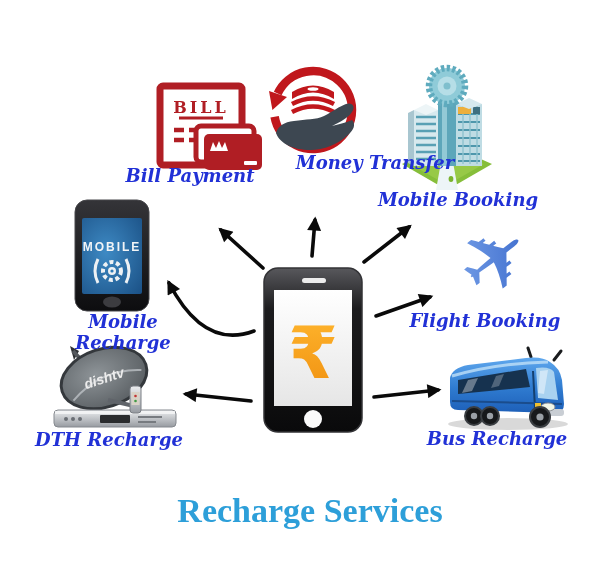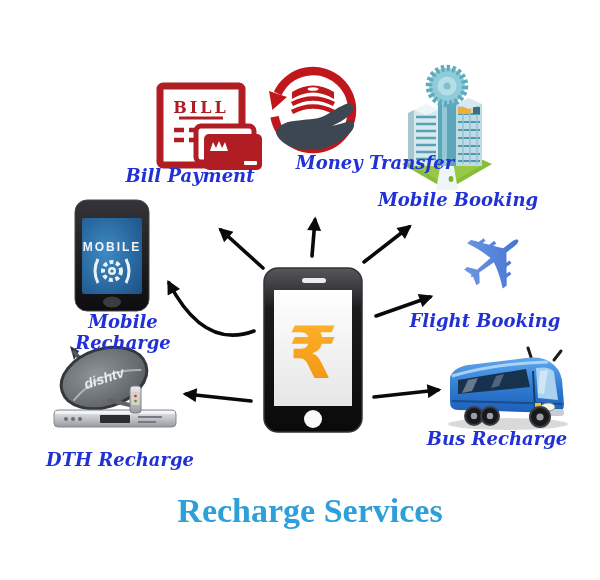--- a/index.html
+++ b/index.html
@@ -123,7 +123,7 @@
     <circle cx="93.5" cy="56" r="1.3" fill="#C23434"></circle>
     <circle cx="93.5" cy="61" r="1.3" fill="#3F9A44"></circle>
   </svg>
-  <div class="lbl" style="left:35px;top:430px;margin-top:20px;">DTH Recharge</div>
+  <div class="lbl" style="left:24px;top:430px;">DTH Recharge</div>
 
   <svg class="icon-box" style="left:440px;top:210px;" width="110" height="92" viewBox="0 0 110 92">
     <defs>

